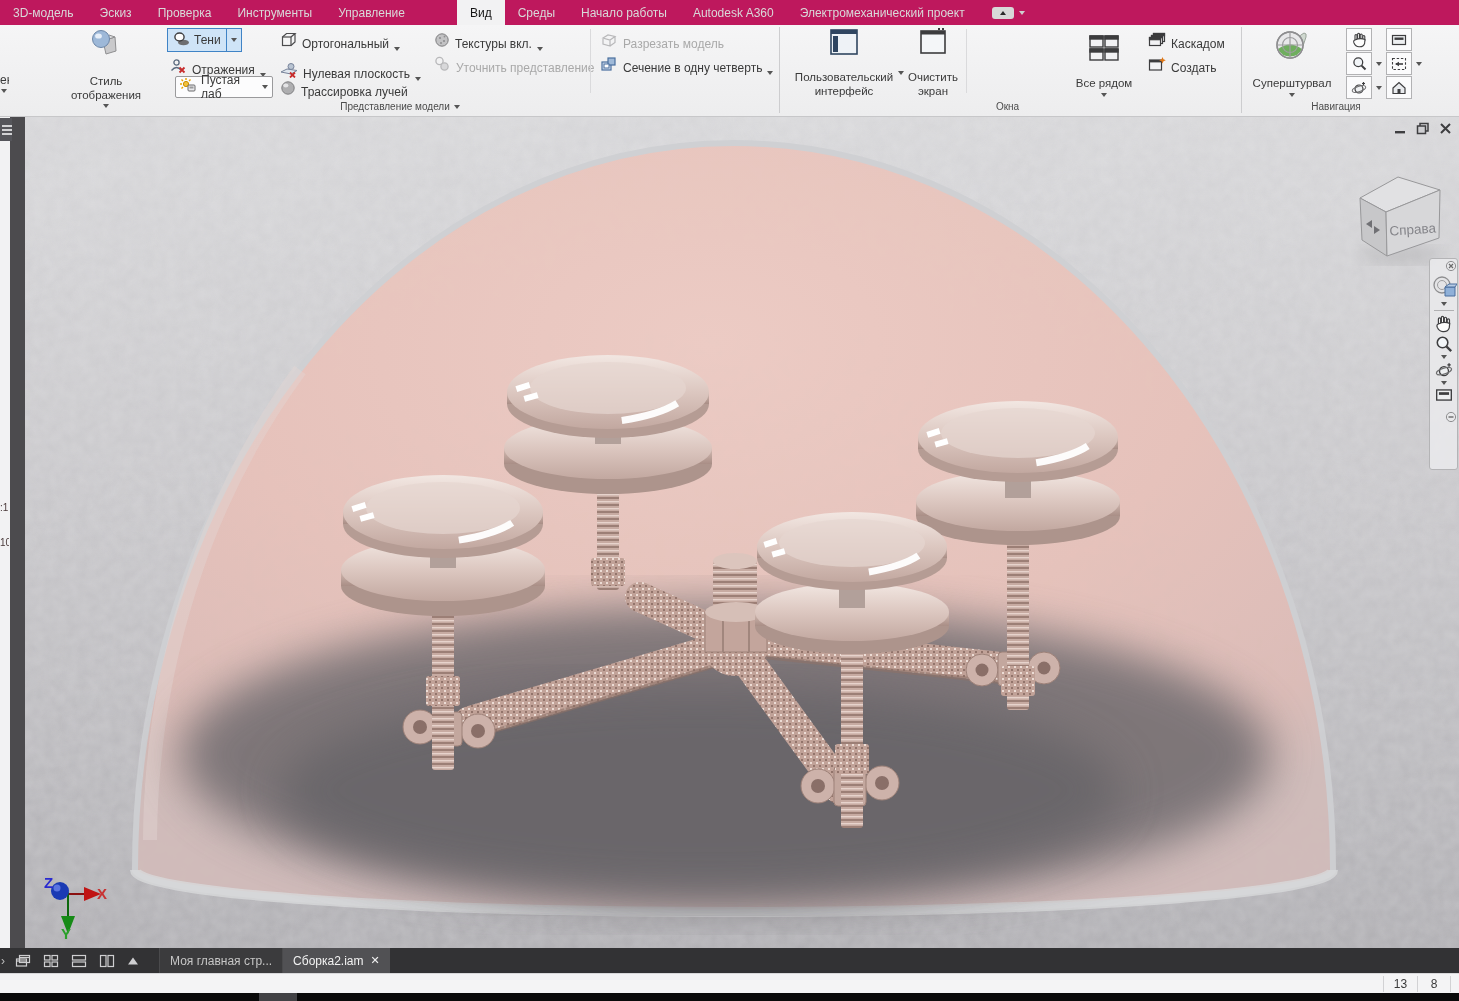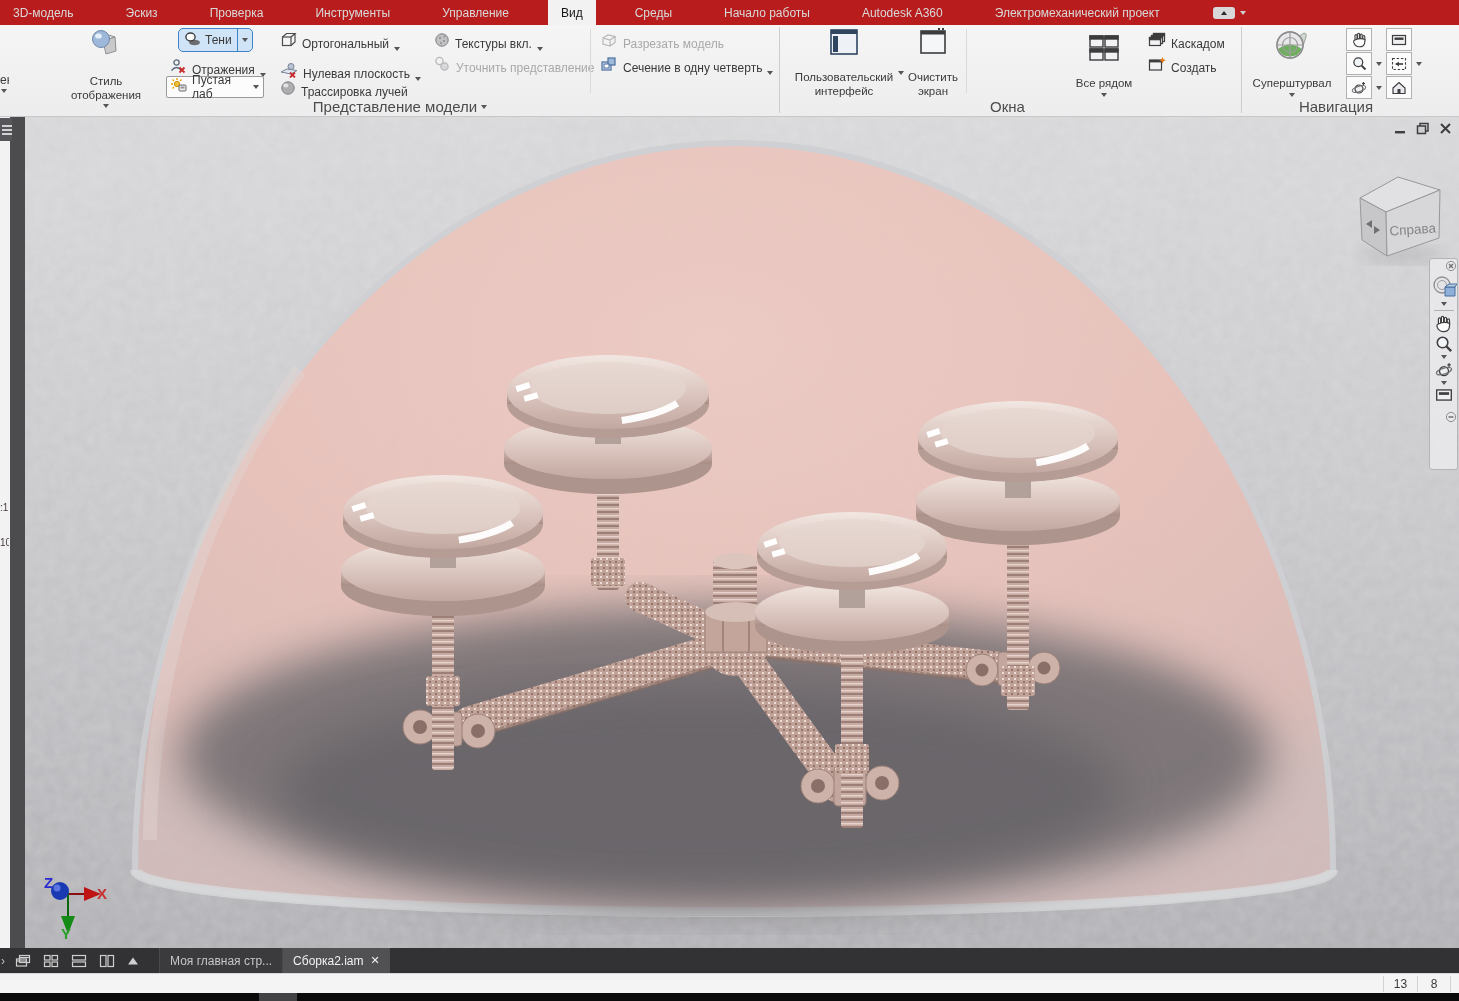--- a/index.html
+++ b/index.html
@@ -7,8 +7,8 @@
        font-family:"Liberation Sans",sans-serif;background:#f2f2f3;}
 
   
-  #menubar{position:absolute;left:0;top:0;width:1459px;height:25px;background:#b91c1c;
-           display:flex;align-items:stretch;font-size:12px;color:#d9d9d9;gap:26px;}
+  #menubar{position:absolute;left:0;top:0;width:1459px;height:25px;background:#be185d;
+           display:flex;align-items:stretch;font-size:12px;color:#d9d9d9;}
   .mtab{padding:0 13px;display:flex;align-items:center;white-space:nowrap;cursor:default;}
   .mtab.active{background:#f2f2f3;color:#141414;}
   #ribbon-collapse{margin-left:14px;display:flex;align-items:center;gap:5px;}

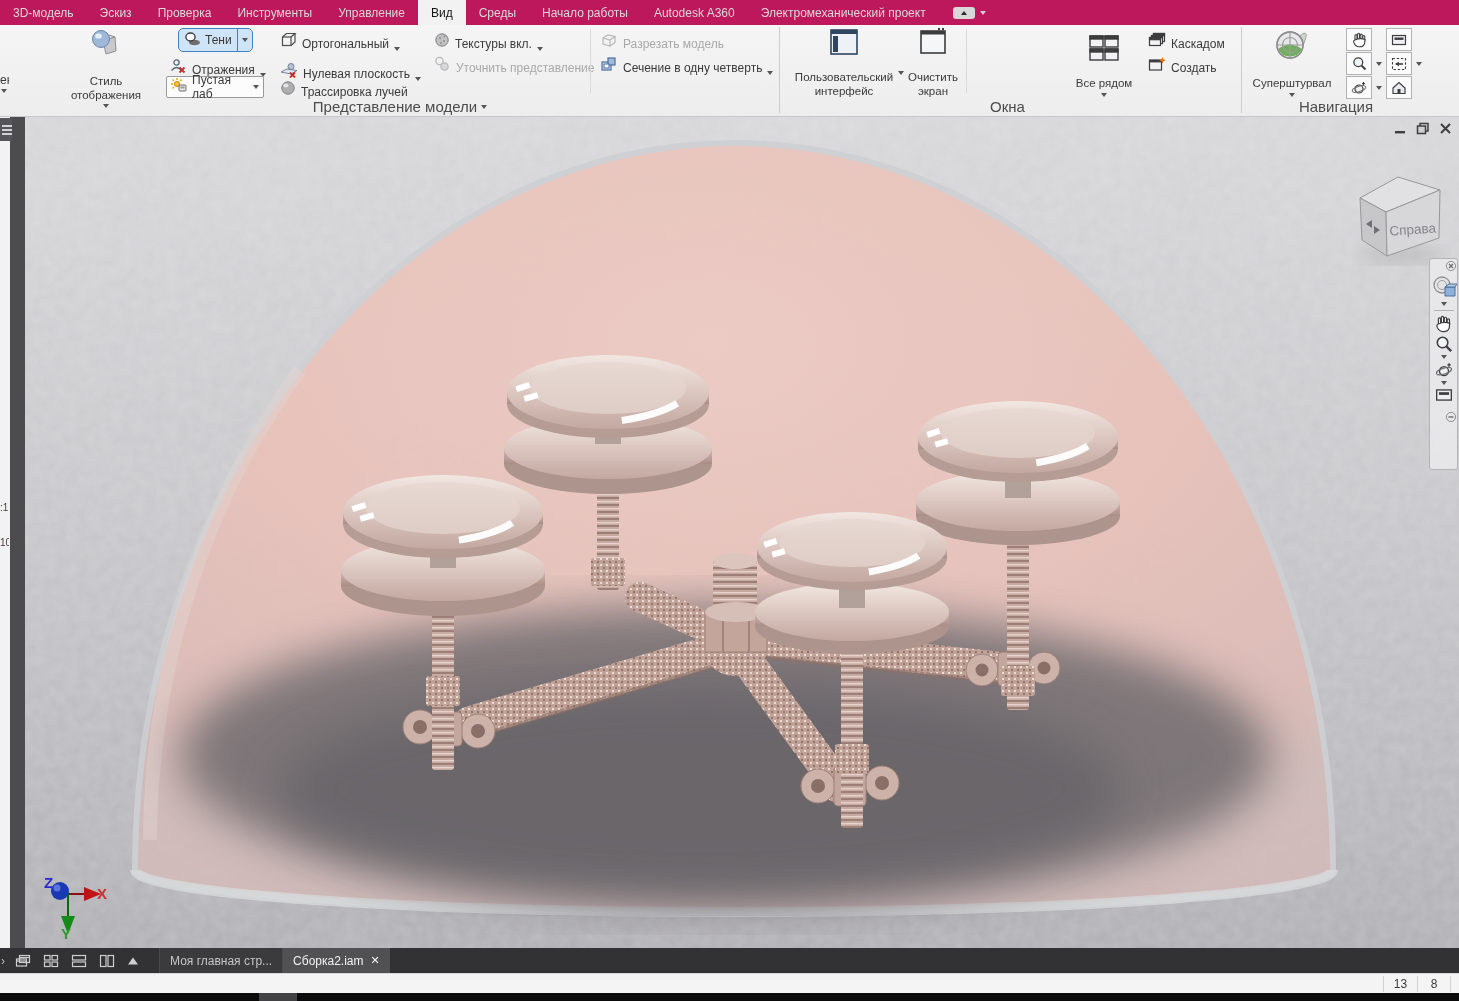--- a/index.html
+++ b/index.html
@@ -10,7 +10,7 @@
   #menubar{position:absolute;left:0;top:0;width:1459px;height:25px;background:#be185d;
            display:flex;align-items:stretch;font-size:12px;color:#d9d9d9;}
   .mtab{padding:0 13px;display:flex;align-items:center;white-space:nowrap;cursor:default;}
-  .mtab.active{background:#f2f2f3;color:#141414;}
+  .mtab.active{background:#f2f2f3;color:#141414;margin-left:39px;}
   #ribbon-collapse{margin-left:14px;display:flex;align-items:center;gap:5px;}
   #ribbon-collapse .pill{width:22px;height:12px;background:#d8d8d8;border-radius:3px;
            display:flex;align-items:center;justify-content:center;}

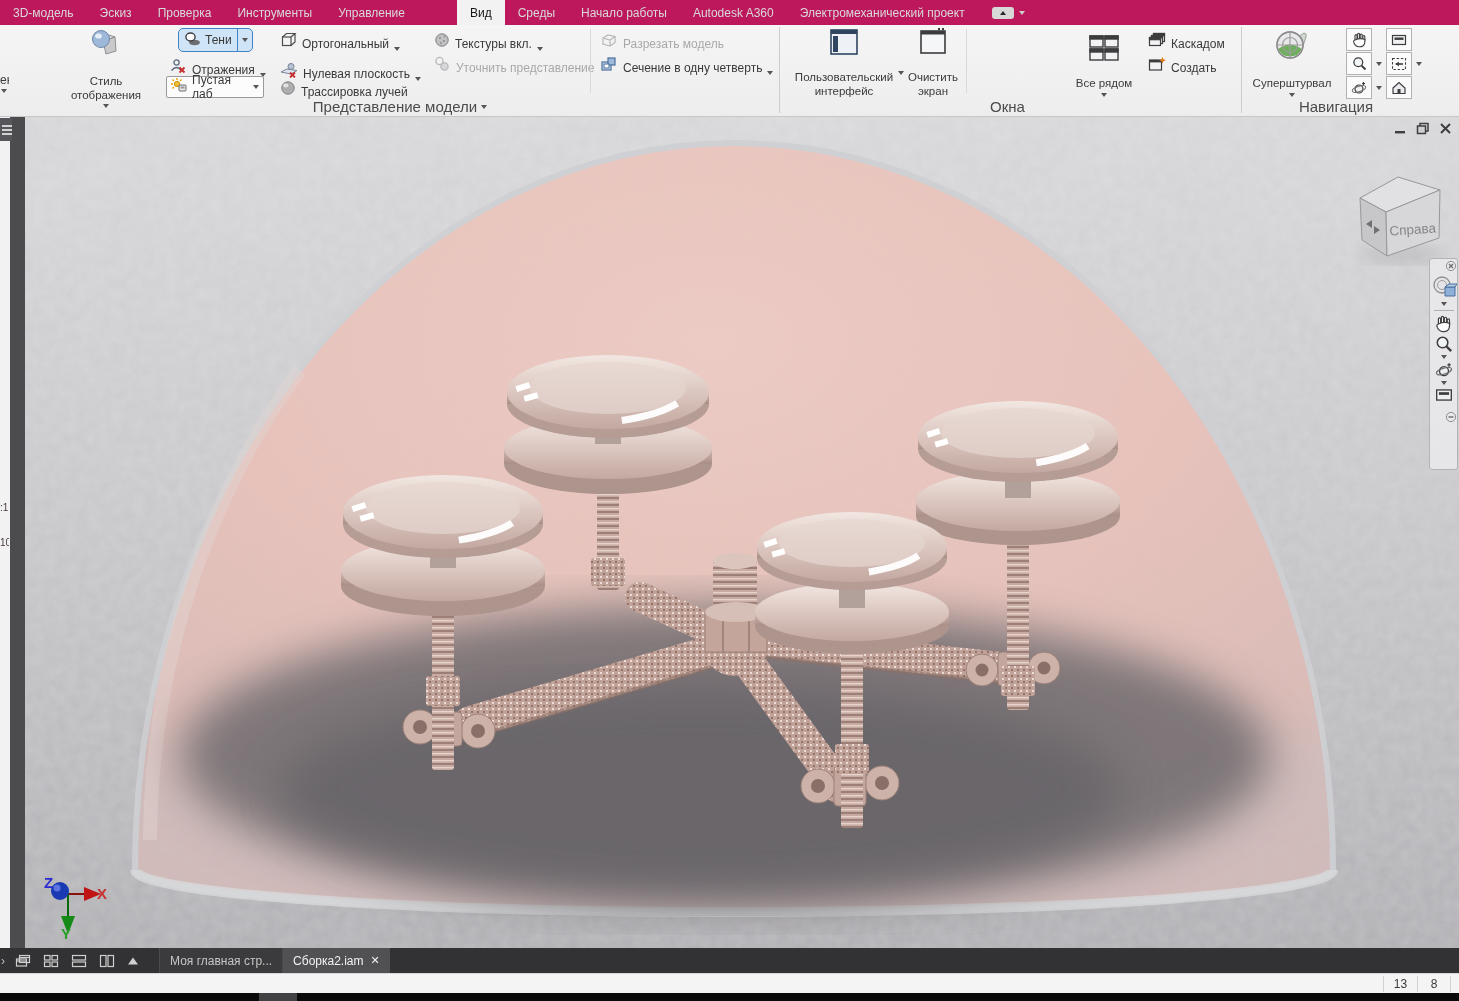--- a/index.html
+++ b/index.html
@@ -33,7 +33,7 @@
           display:flex;align-items:center;justify-content:center;gap:4px;}
   .vsep{position:absolute;top:4px;height:64px;width:1px;background:#dadadc;}
   .psep{position:absolute;top:2px;height:86px;width:1px;background:#cdcdcf;}
-  .selbtn{display:flex;align-items:center;height:22px;border:1px solid #3f83c6;background:#cfe4f7;border-radius:5px;margin-left:11px;}
+  .selbtn{display:flex;align-items:center;height:22px;border:1px solid #3f83c6;background:#cfe4f7;border-radius:0;}
   .selbtn .seg{display:flex;align-items:center;gap:4px;padding:0 5px;height:100%;}
   .selbtn .dd{border-left:1px solid #3f83c6;padding:0 4px;height:100%;display:flex;align-items:center;}
   .combo{display:flex;align-items:center;height:20px;border:1px solid #9a9a9c;background:#fcfcfd;

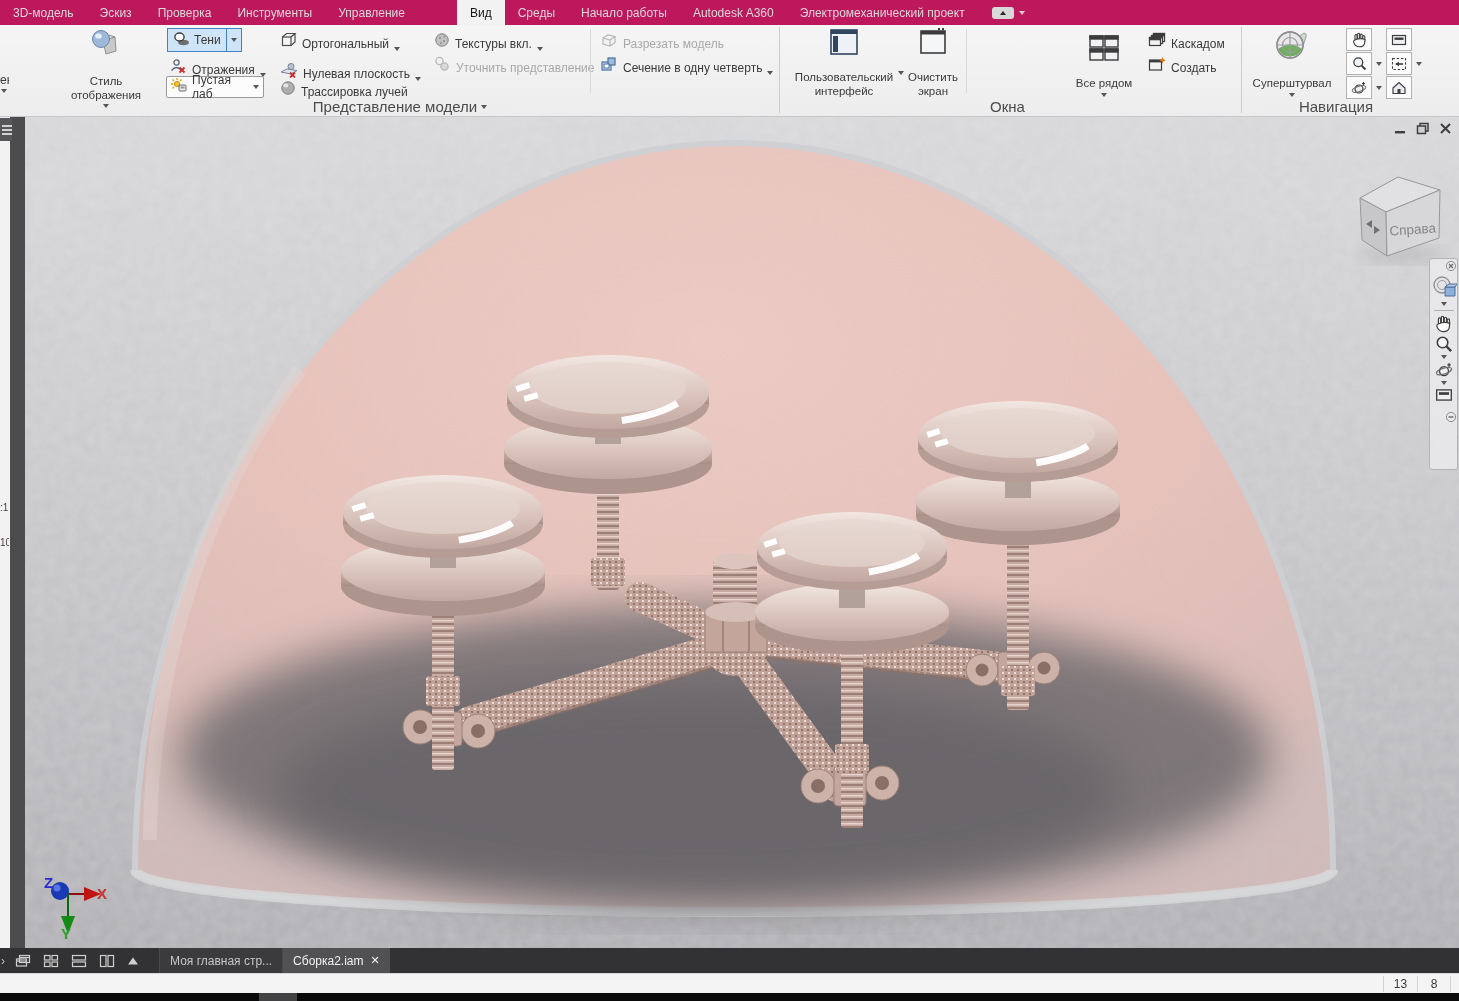--- a/index.html
+++ b/index.html
@@ -37,7 +37,7 @@
   .selbtn .seg{display:flex;align-items:center;gap:4px;padding:0 5px;height:100%;}
   .selbtn .dd{border-left:1px solid #3f83c6;padding:0 4px;height:100%;display:flex;align-items:center;}
   .combo{display:flex;align-items:center;height:20px;border:1px solid #9a9a9c;background:#fcfcfd;
-         border-radius:2px;padding:0 4px;gap:5px;}
+         border-radius:2px;padding:0 4px;gap:5px;margin-left:9px;}
   .clipped{overflow:hidden;position:absolute;}
 
   

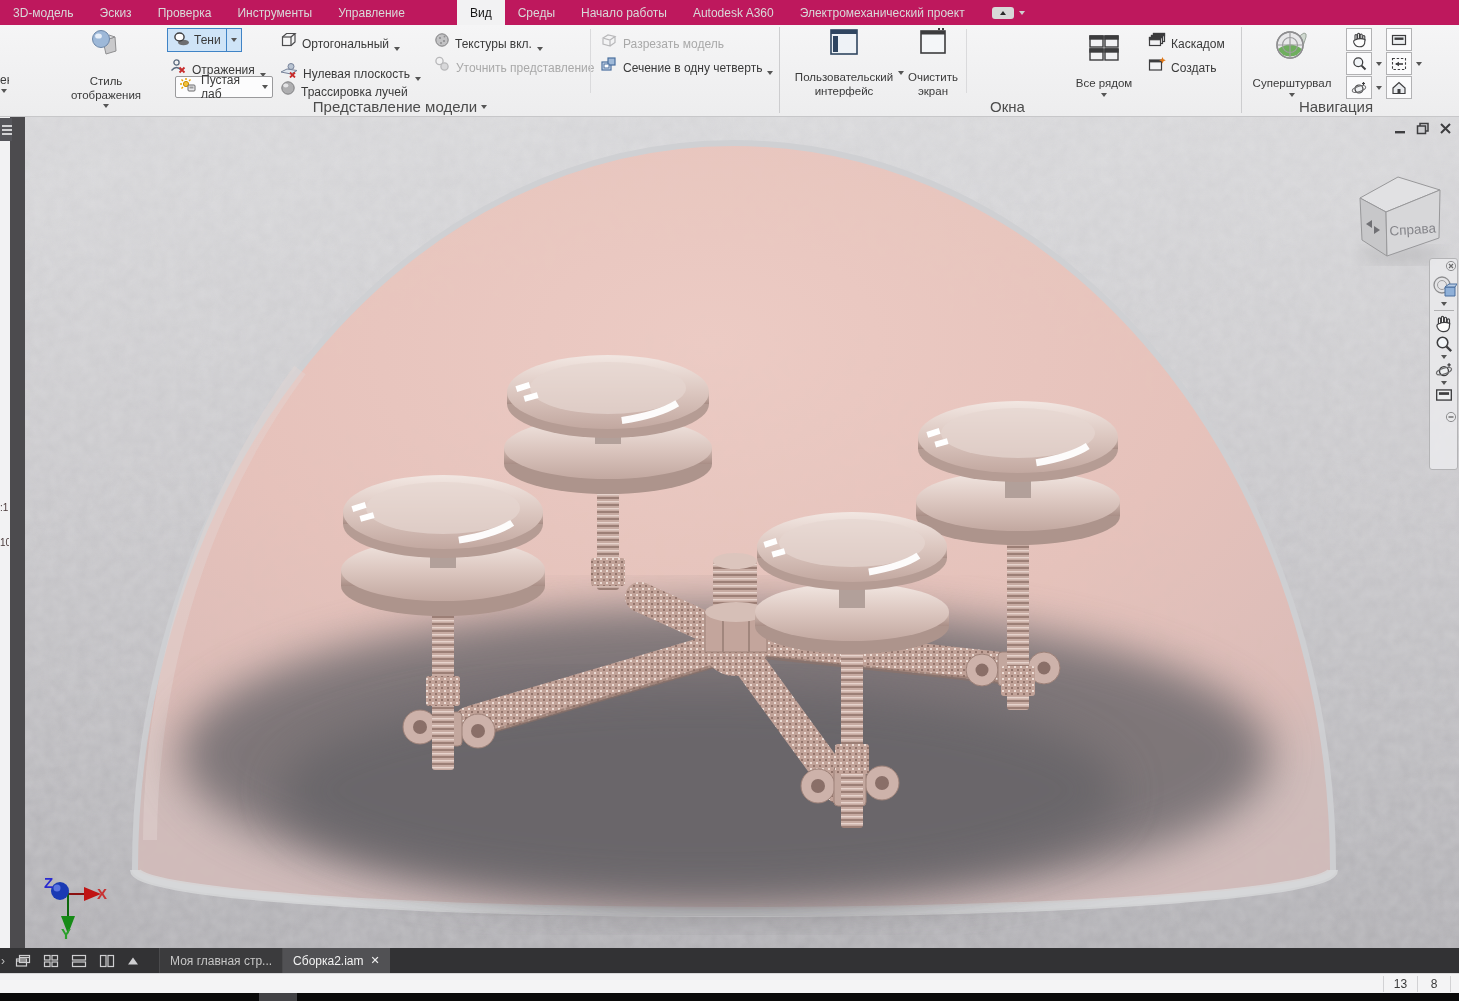--- a/index.html
+++ b/index.html
@@ -29,7 +29,7 @@
           text-align:center;font-size:11.5px;line-height:1.18;color:#3a3a3a;cursor:default;}
   .bigbtn .bicon{height:36px;display:flex;align-items:flex-end;justify-content:center;}
   .bigbtn .blabel{margin-top:14px;}
-  .panel-label{position:absolute;top:74px;height:15px;font-size:15px;color:#4c4c4c;
+  .panel-label{position:absolute;top:74px;height:15px;font-size:10px;color:#4c4c4c;
           display:flex;align-items:center;justify-content:center;gap:4px;}
   .vsep{position:absolute;top:4px;height:64px;width:1px;background:#dadadc;}
   .psep{position:absolute;top:2px;height:86px;width:1px;background:#cdcdcf;}

